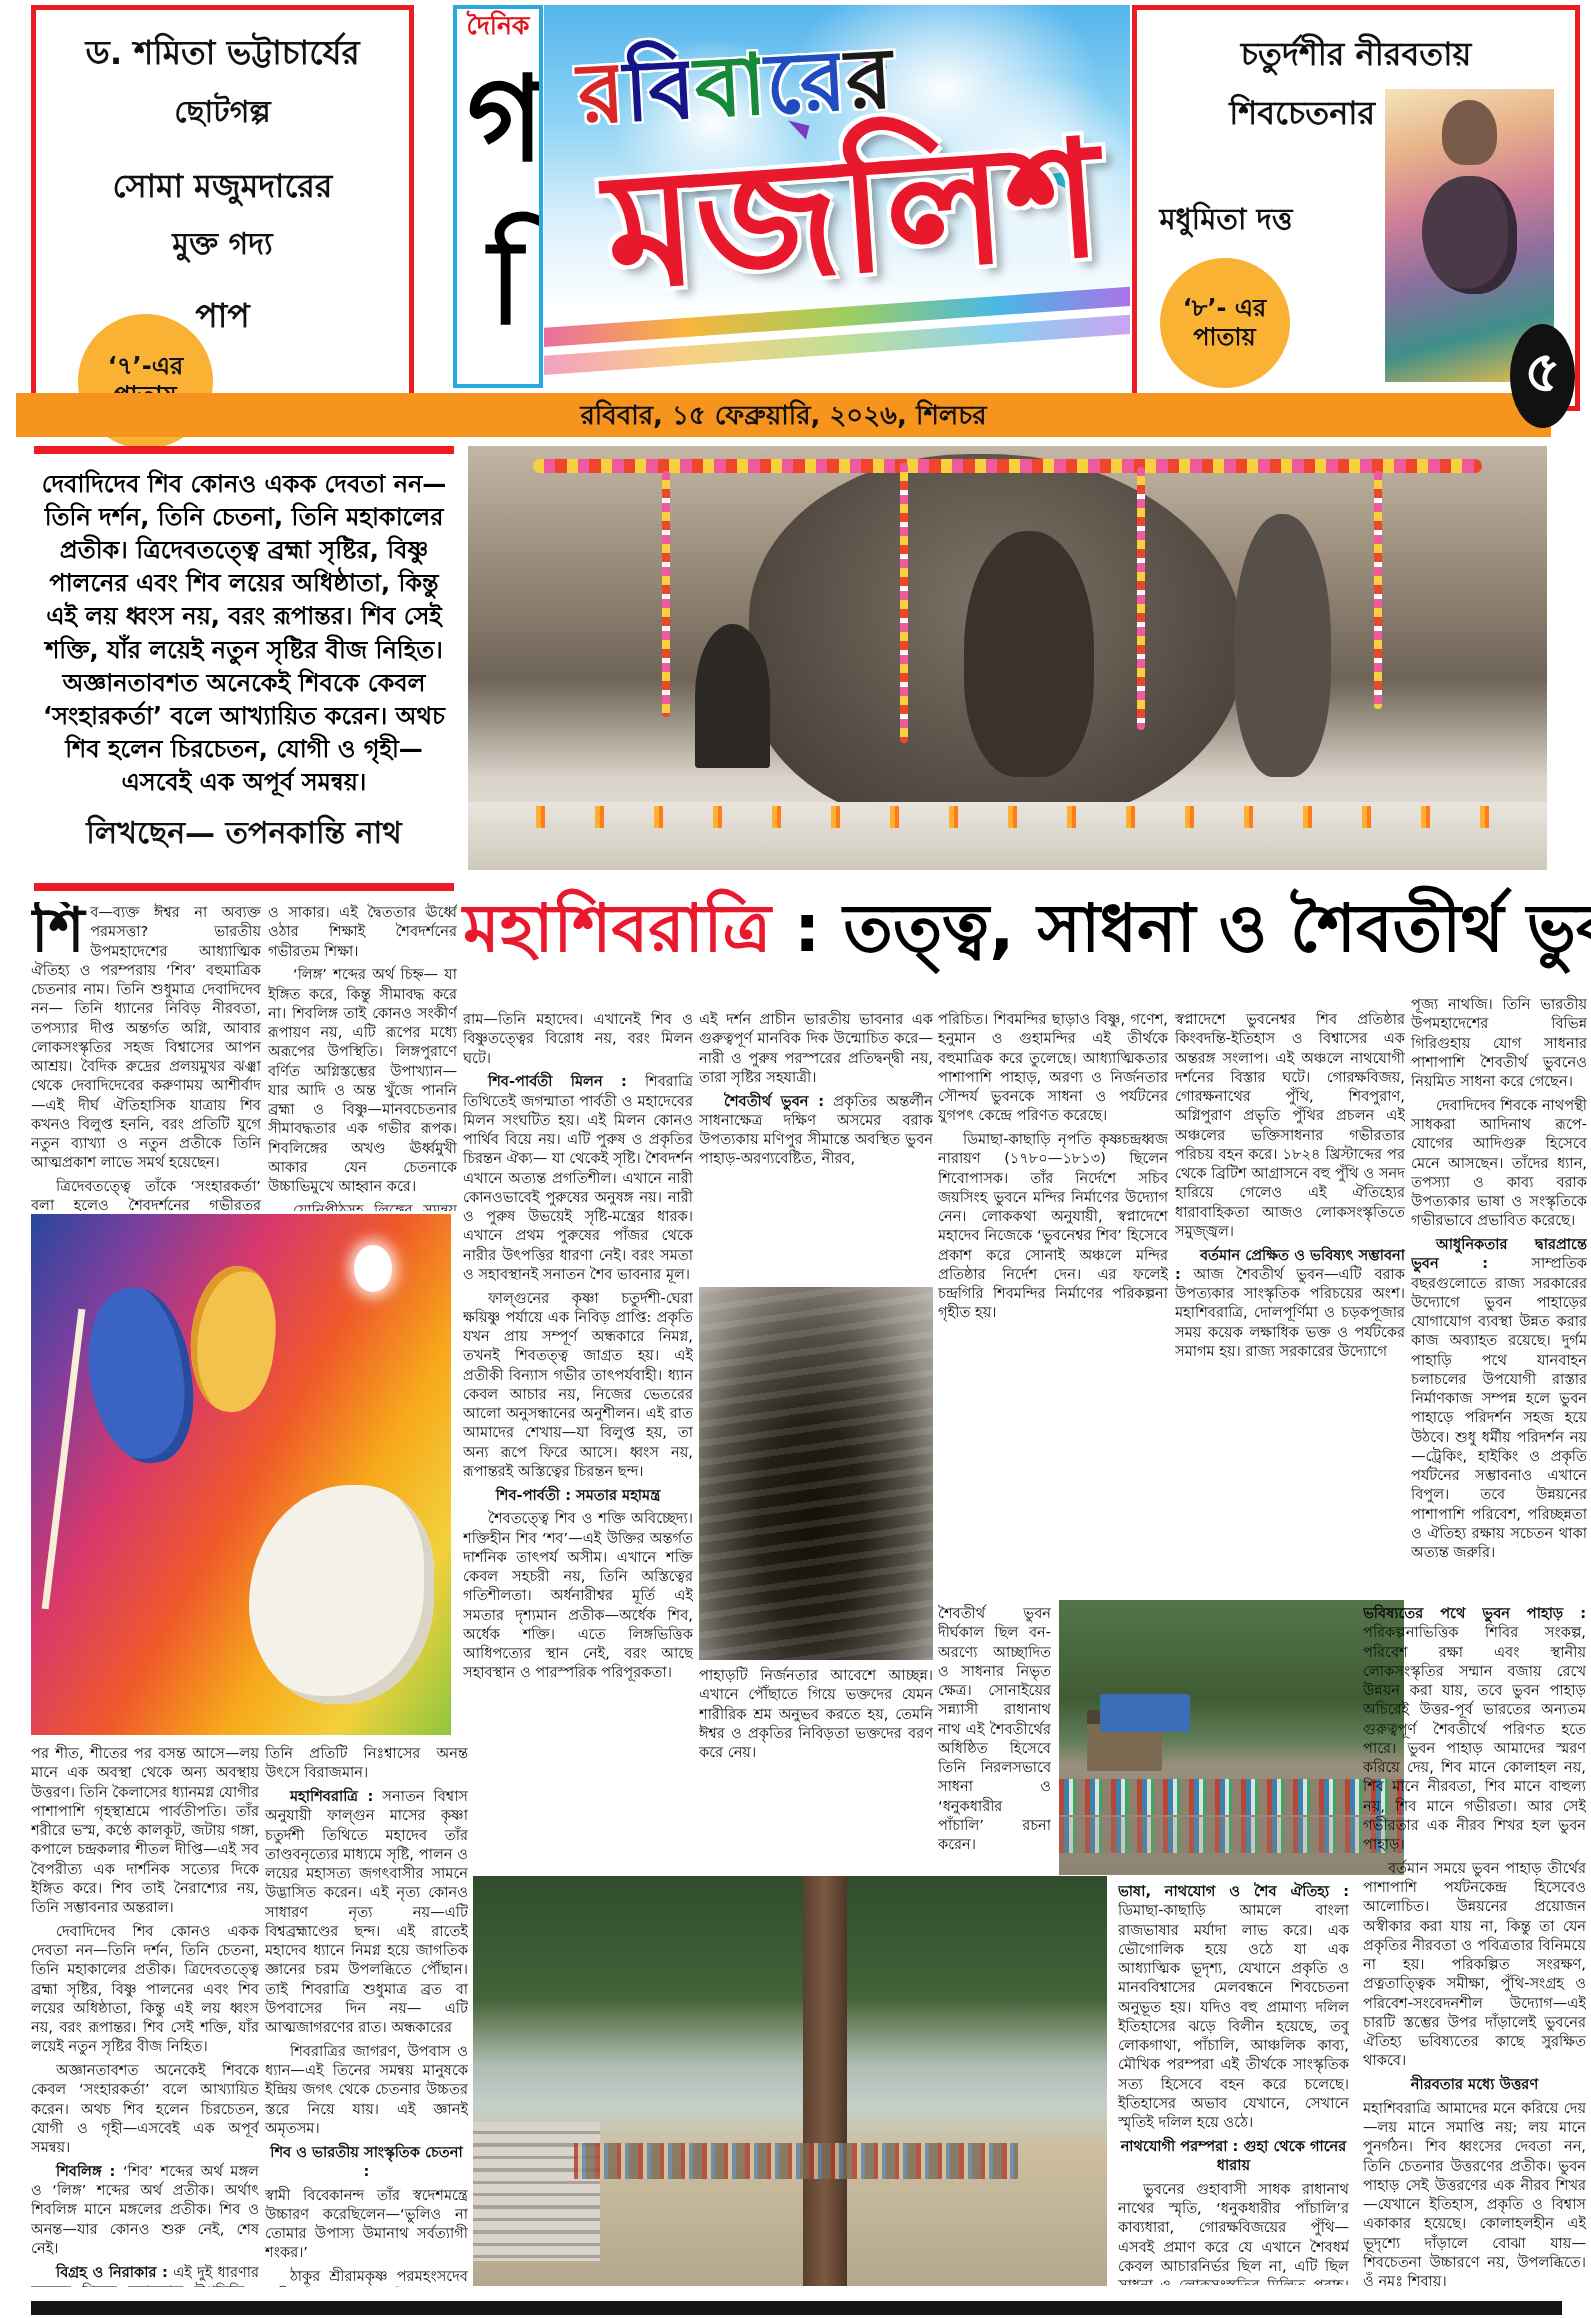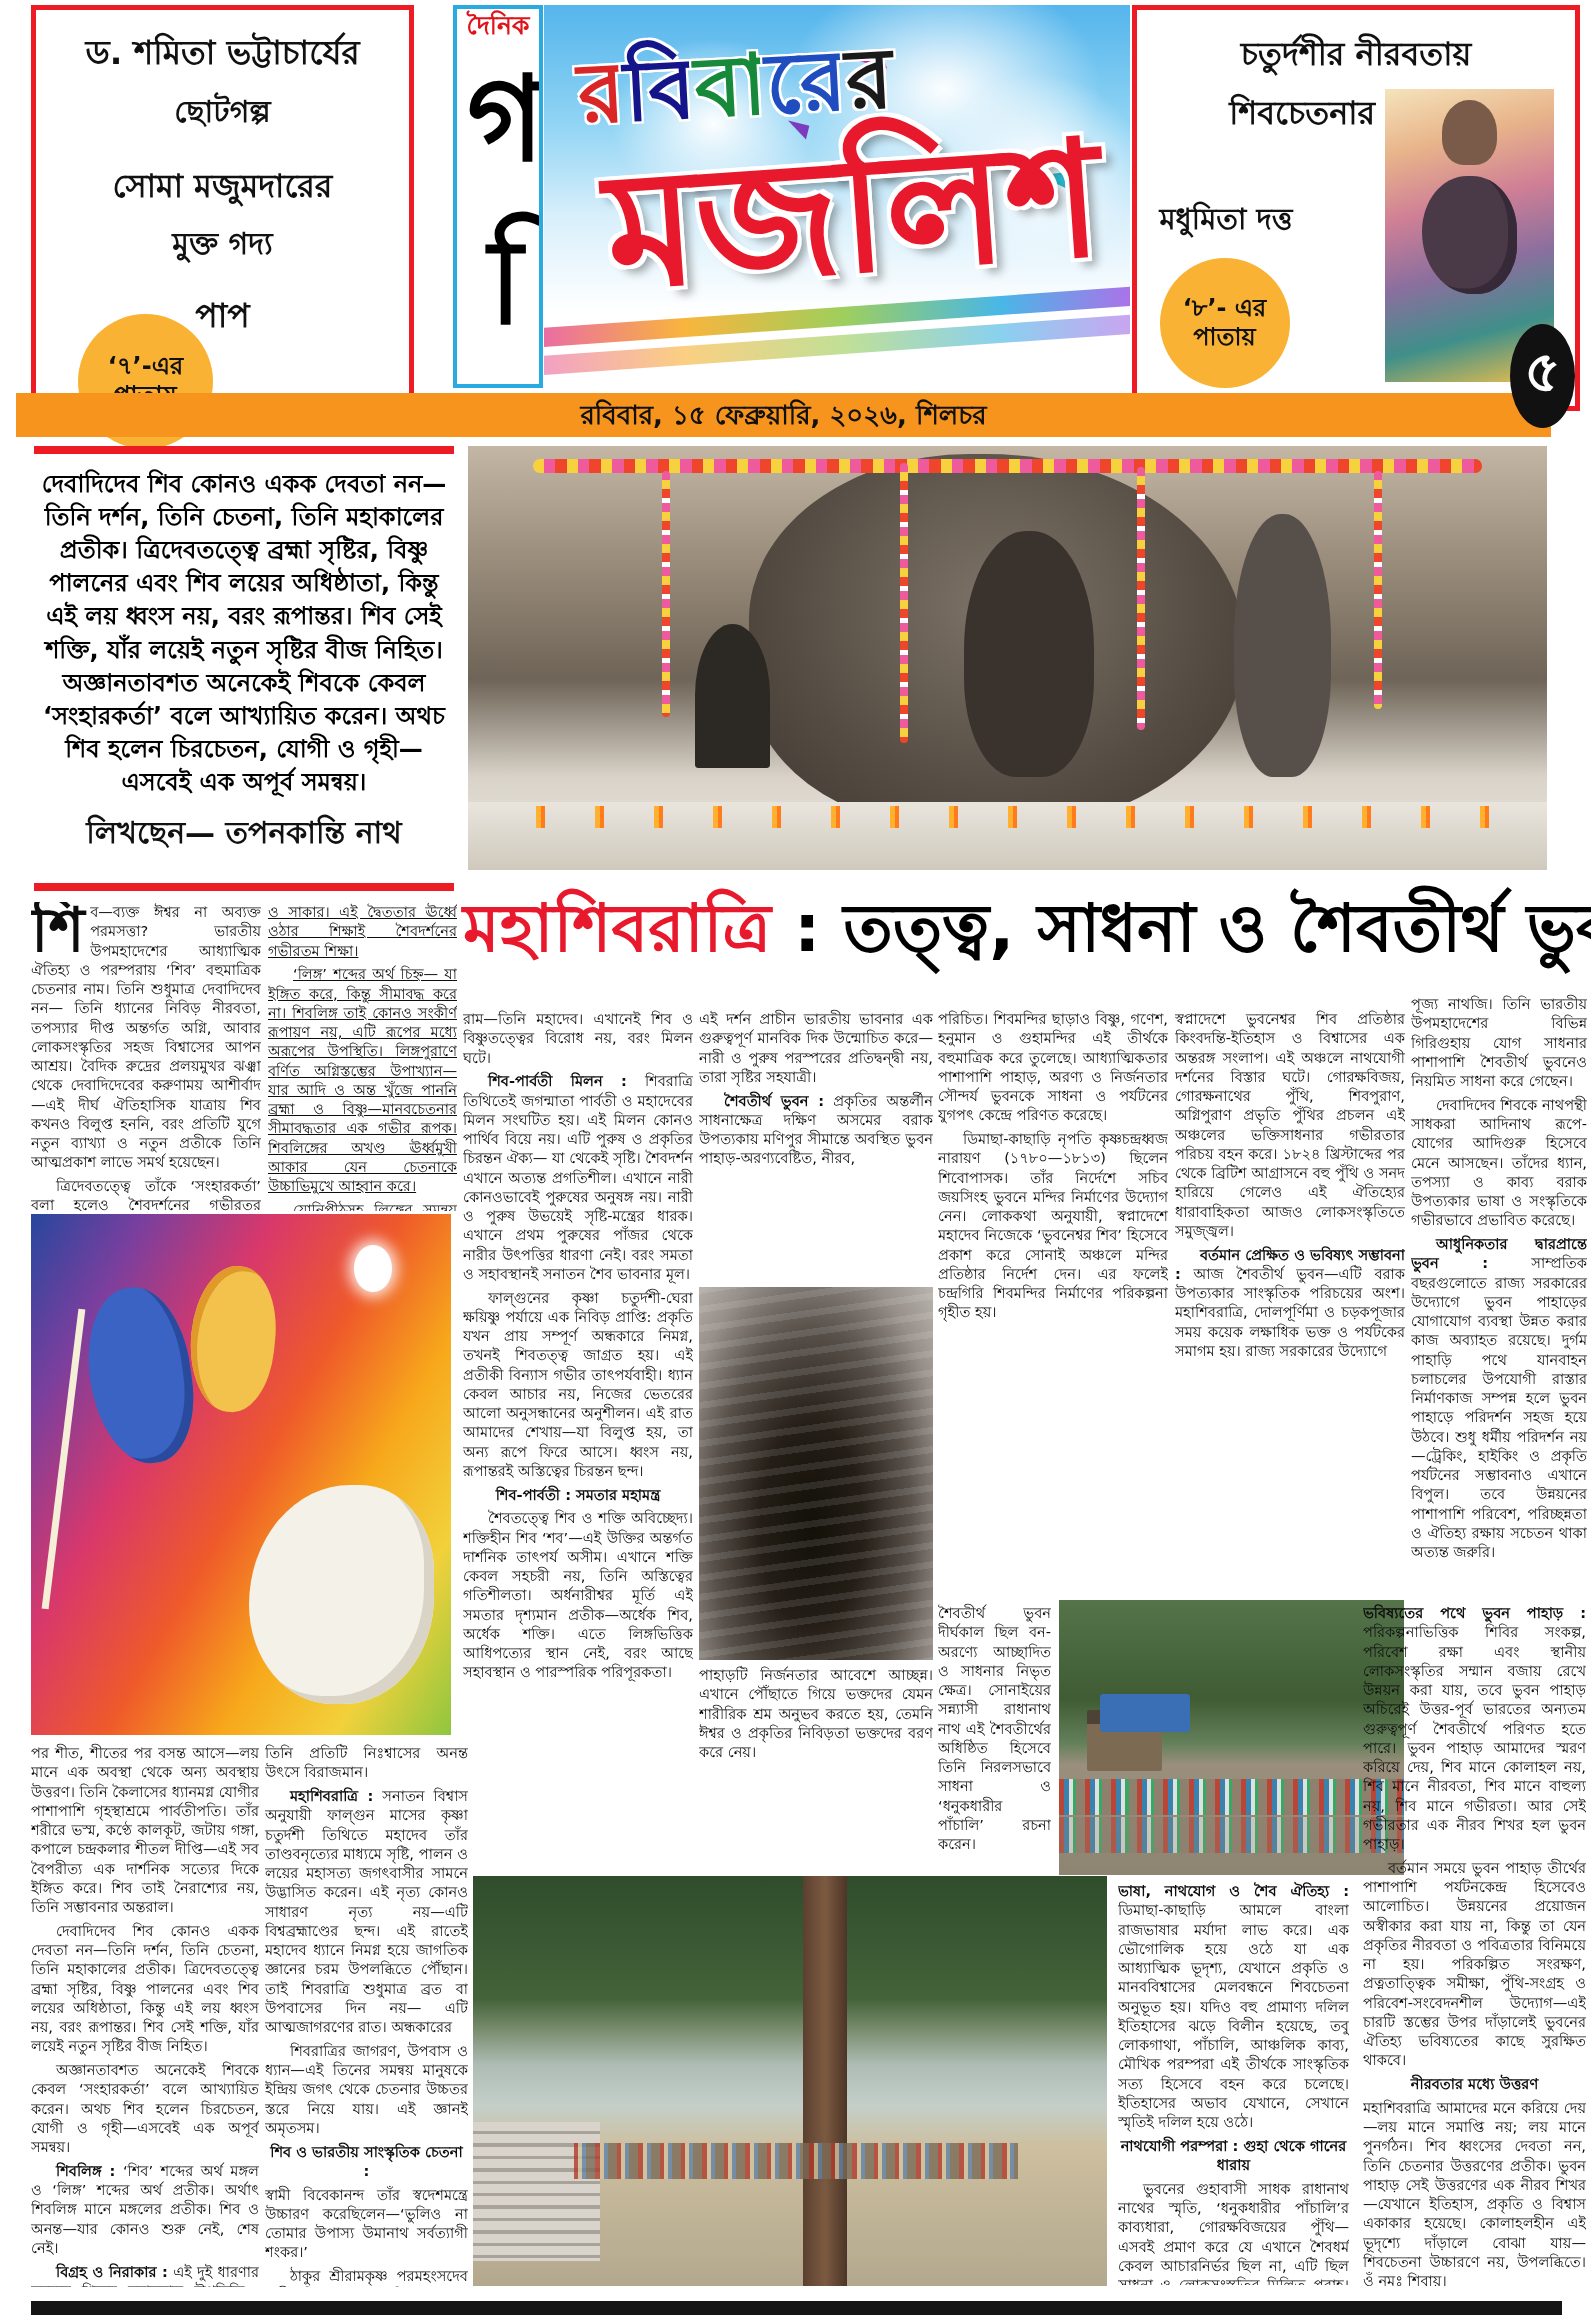--- a/index.html
+++ b/index.html
@@ -176,7 +176,7 @@
     <p class="nofirst"><span class="dropcap">শি</span><span>ব—ব্যক্ত ঈশ্বর না অব্যক্ত পরমসত্তা? ভারতীয় উপমহাদেশের আধ্যাত্মিক ঐতিহ্য ও পরম্পরায় ‘শিব’ বহুমাত্রিক চেতনার নাম। তিনি শুধুমাত্র দেবাদিদেব নন— তিনি ধ্যানের নিবিড় নীরবতা, তপস্যার দীপ্ত অন্তর্গত অগ্নি, আবার লোকসংস্কৃতির সহজ বিশ্বাসের আপন আশ্রয়। বৈদিক রুদ্রের প্রলয়মুখর ঝঞ্ঝা থেকে দেবাদিদেবের করুণাময় আশীর্বাদ—এই দীর্ঘ ঐতিহাসিক যাত্রায় শিব কখনও বিলুপ্ত হননি, বরং প্রতিটি যুগে নতুন ব্যাখ্যা ও নতুন প্রতীকে তিনি আত্মপ্রকাশ লাভে সমর্থ হয়েছেন।</span></p>
     <p><span>ত্রিদেবতত্ত্বে তাঁকে ‘সংহারকর্তা’ বলা হলেও শৈবদর্শনের গভীরতর ব্যাখ্যায় ‘সংহার’ শব মোটেই ধ্বংসবাচক নয়, এটি রূপান্তরের প্রক্রিয়া। যেমন শহরের</span></p>
   </div>
-  <div class="abs col" style="left:268px;top:902px;width:189px;height:309px;text-decoration:underline;">
+  <div class="abs col" style="left:268px;top:902px;width:189px;height:309px;">
     <p class="nofirst"><span>ও সাকার। এই দ্বৈততার ঊর্ধ্বে ওঠার শিক্ষাই শৈবদর্শনের গভীরতম শিক্ষা।</span></p>
     <p><span>‘লিঙ্গ’ শব্দের অর্থ চিহ্ন— যা ইঙ্গিত করে, কিন্তু সীমাবদ্ধ করে না। শিবলিঙ্গ তাই কোনও সংকীর্ণ রূপায়ণ নয়, এটি রূপের মধ্যে অরূপের উপস্থিতি। লিঙ্গপুরাণে বর্ণিত অগ্নিস্তম্ভের উপাখ্যান—যার আদি ও অন্ত খুঁজে পাননি ব্রহ্মা ও বিষ্ণু—মানবচেতনার সীমাবদ্ধতার এক গভীর রূপক। শিবলিঙ্গের অখণ্ড ঊর্ধ্বমুখী আকার যেন চেতনাকে উচ্চাভিমুখে আহ্বান করে।</span></p>
     <p><span>যোনিপীঠসহ লিঙ্গের সমন্বয় সৃষ্টি—চক্রের ঐক্যকে প্রতিফলিত করে—পুরুষ ও প্রকৃতি, স্থিতি ও গতি, স্থিতধী ও সৃজনশক্তির অবিচ্ছেদ্য বন্ধন। এই</span></p>

